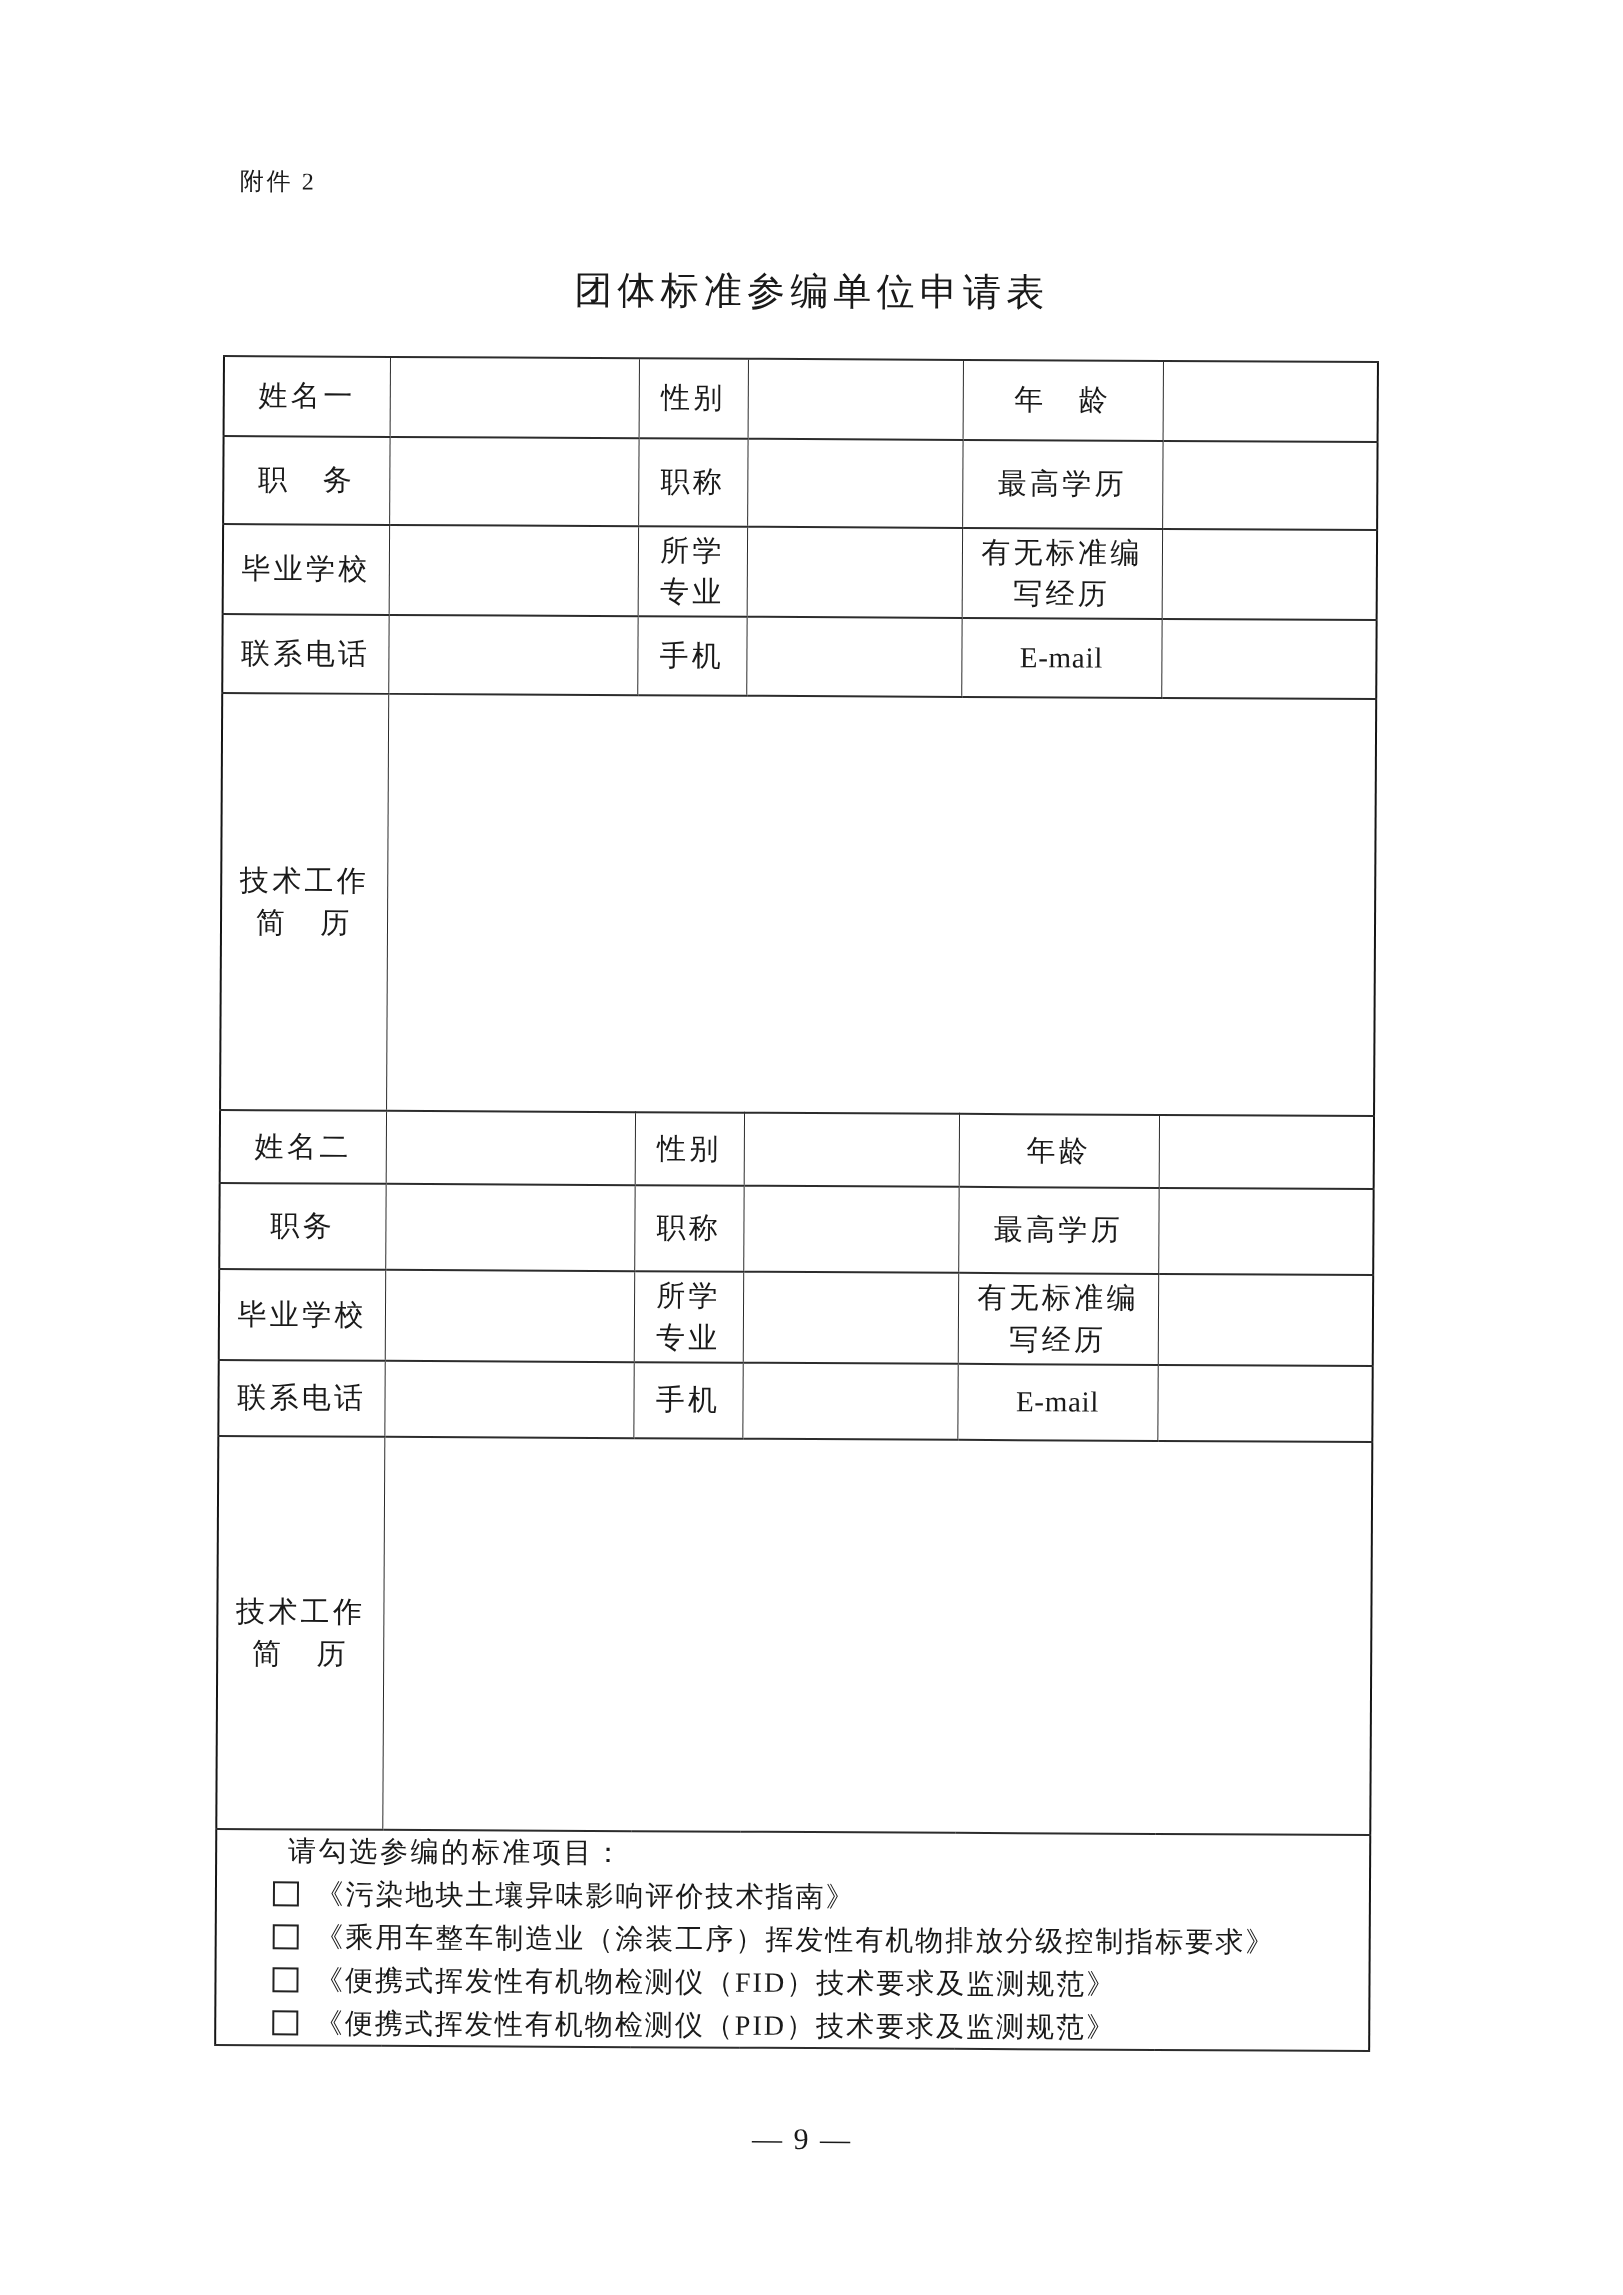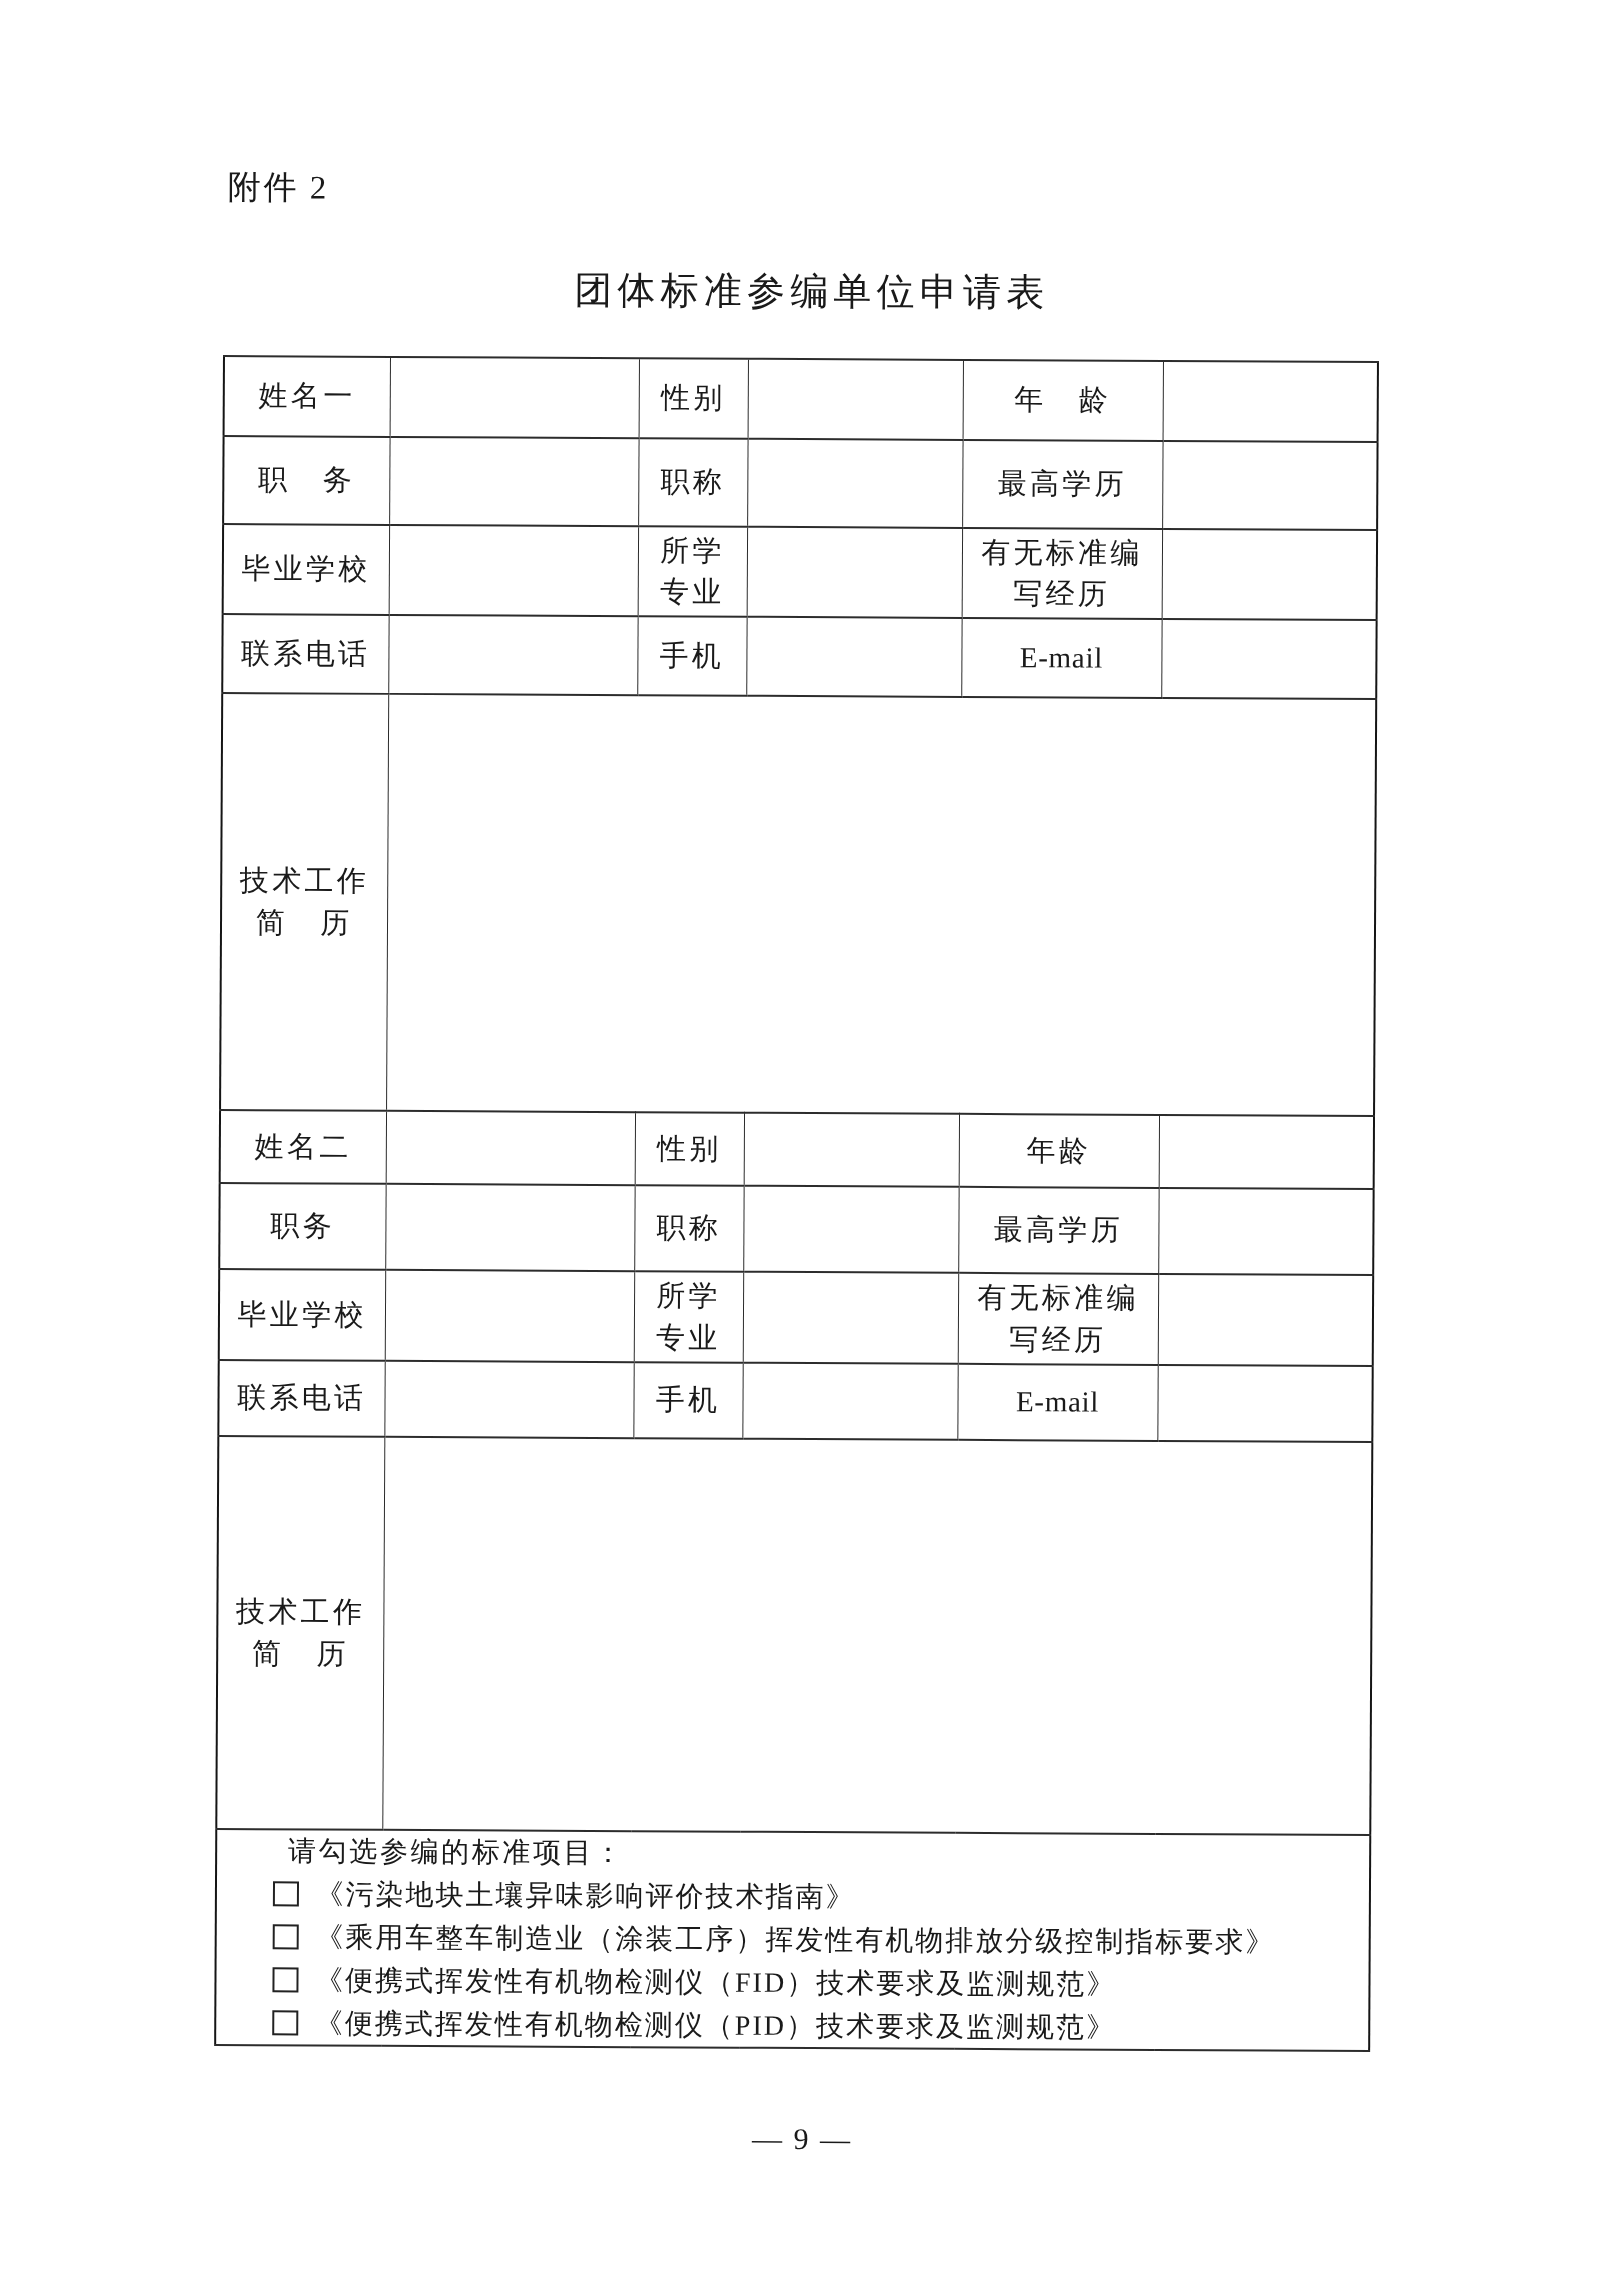--- a/index.html
+++ b/index.html
@@ -25,9 +25,9 @@
   }
   .attachment {
     position: absolute;
-    left: 227px;
+    left: 239px;
     top: 165px;
-    font-size: 33px;
+    font-size: 24px;
     letter-spacing: 2.6px;
     white-space: nowrap;
   }

